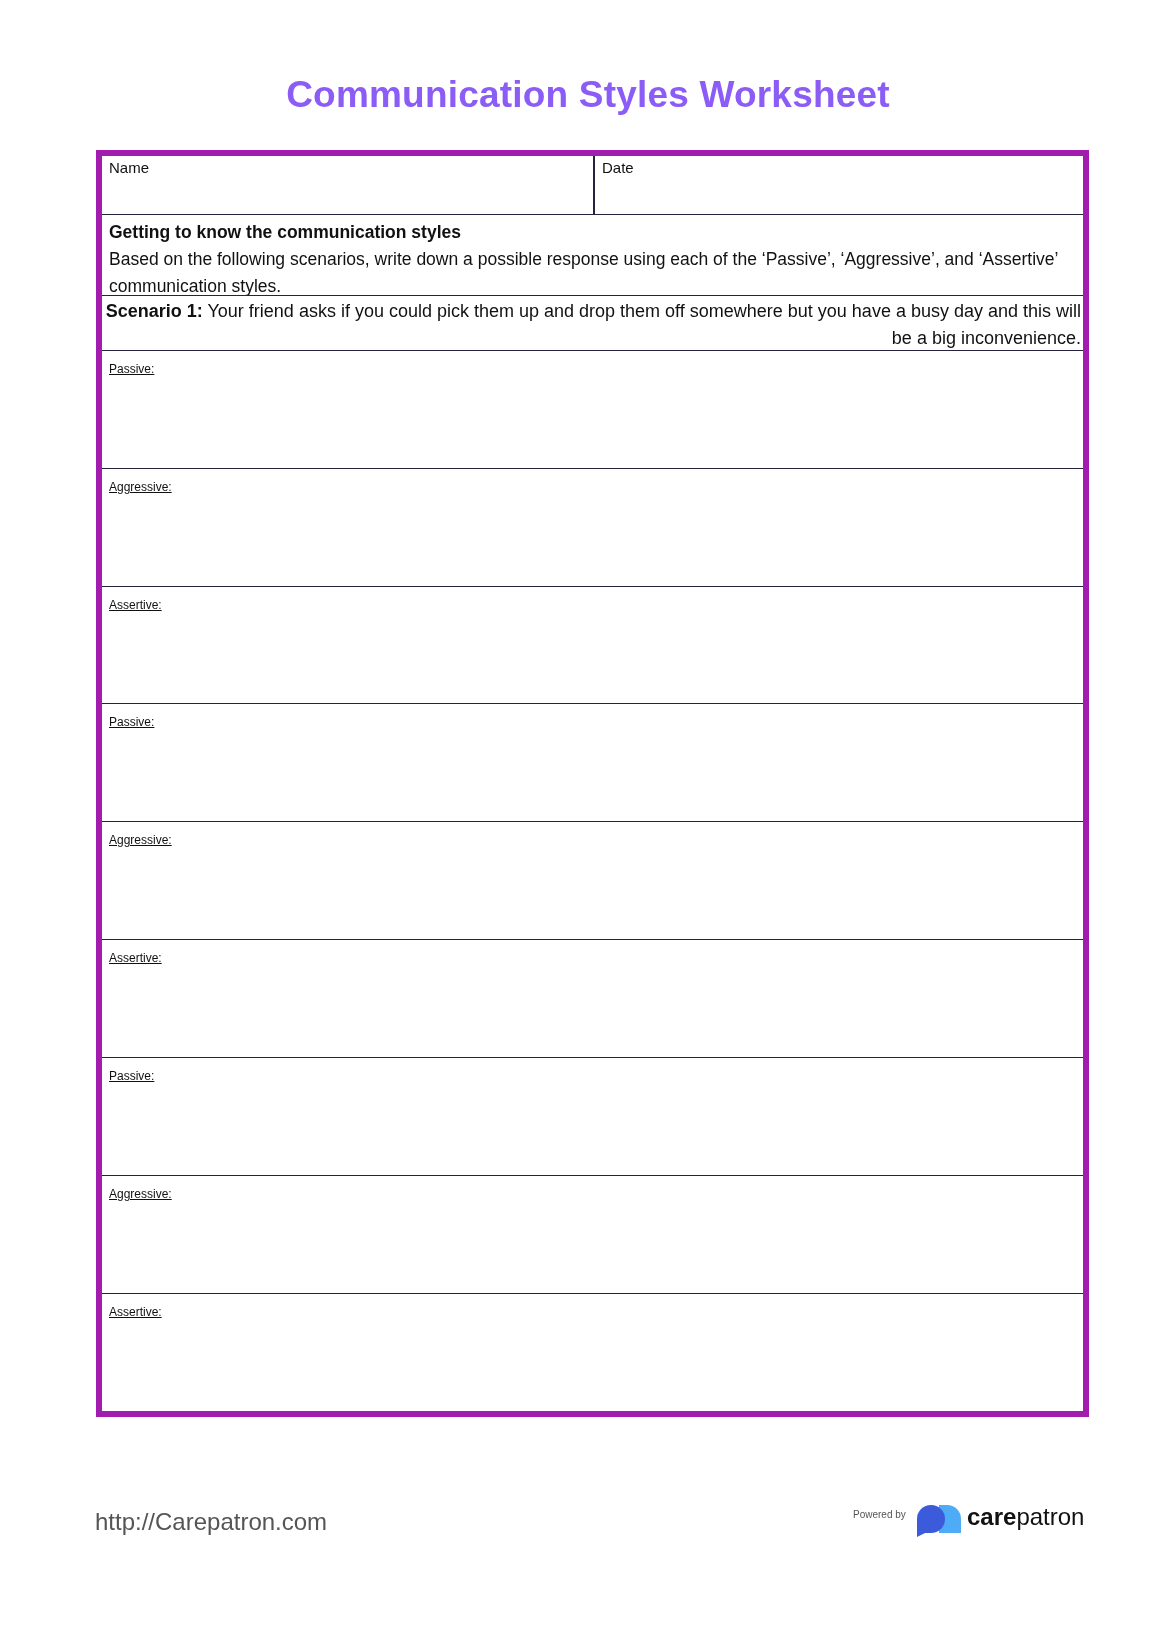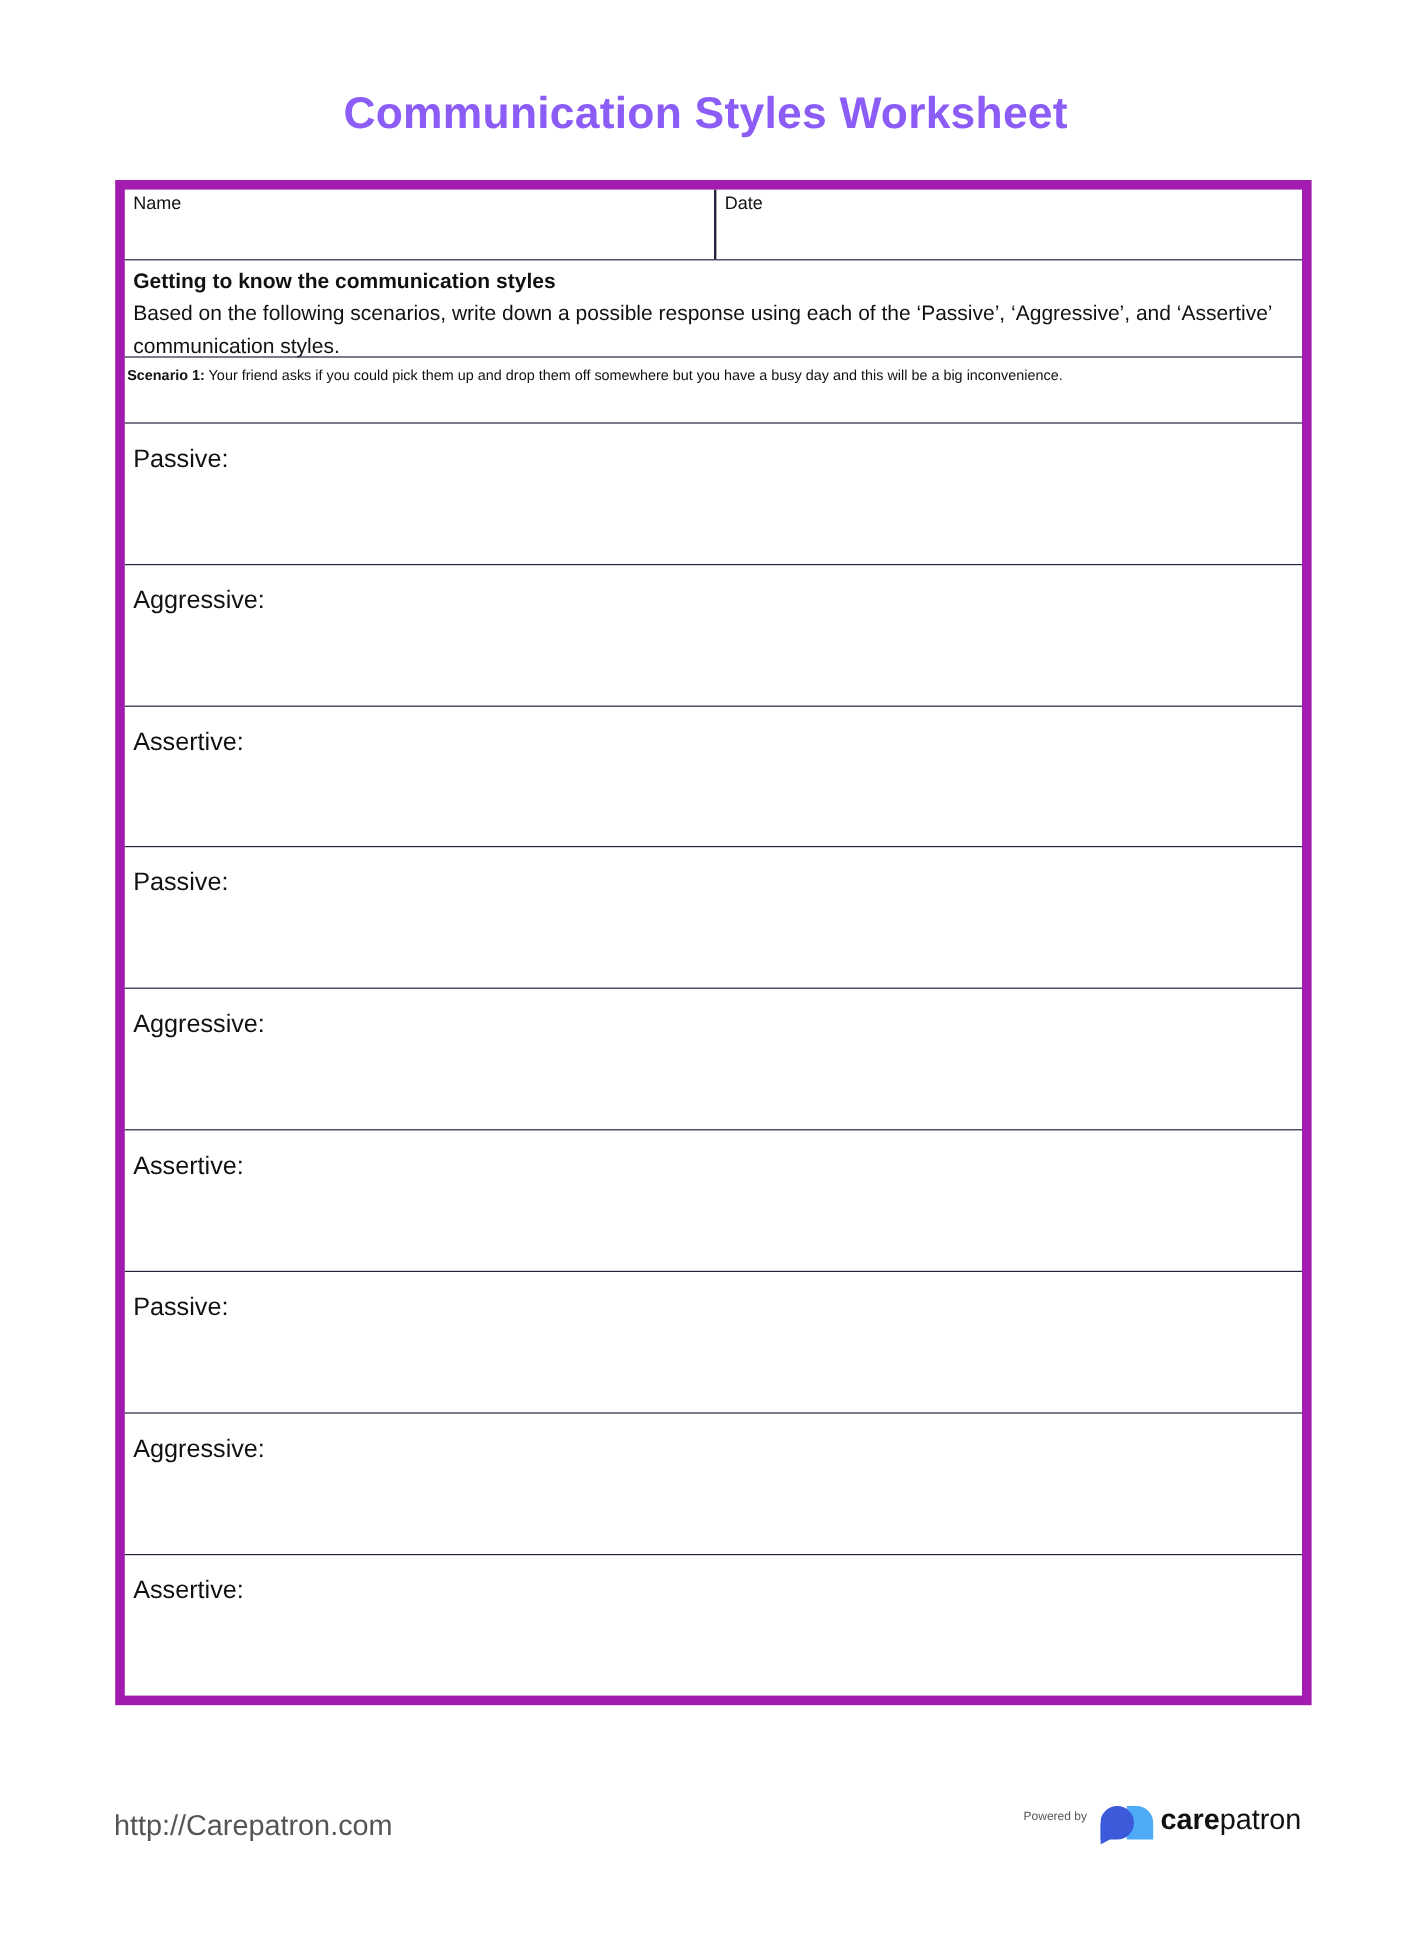--- a/index.html
+++ b/index.html
@@ -5,7 +5,7 @@
   html, body { margin:0; padding:0; background:#ffffff; }
   body { width:1176px; height:1630px; position:relative; font-family:"Liberation Sans", sans-serif; color:#111; }
   .title { position:absolute; left:0; width:1176px; top:74px; text-align:center; font-size:37px; font-weight:bold; color:#8b5cf6; letter-spacing:0.2px; }
-  .sheet { position:absolute; left:96px; top:150px; width:981px; border:8px solid #a21caf; box-sizing:content-box; }
+  .sheet { position:absolute; left:96px; top:150px; width:981px; border:6px solid #a21caf; box-sizing:content-box; }
   .row { border-top:1px solid #26233f; box-sizing:border-box; position:relative; }
   .row.first { border-top:none; }
   .row.thick { border-top:2px solid #26233f; }

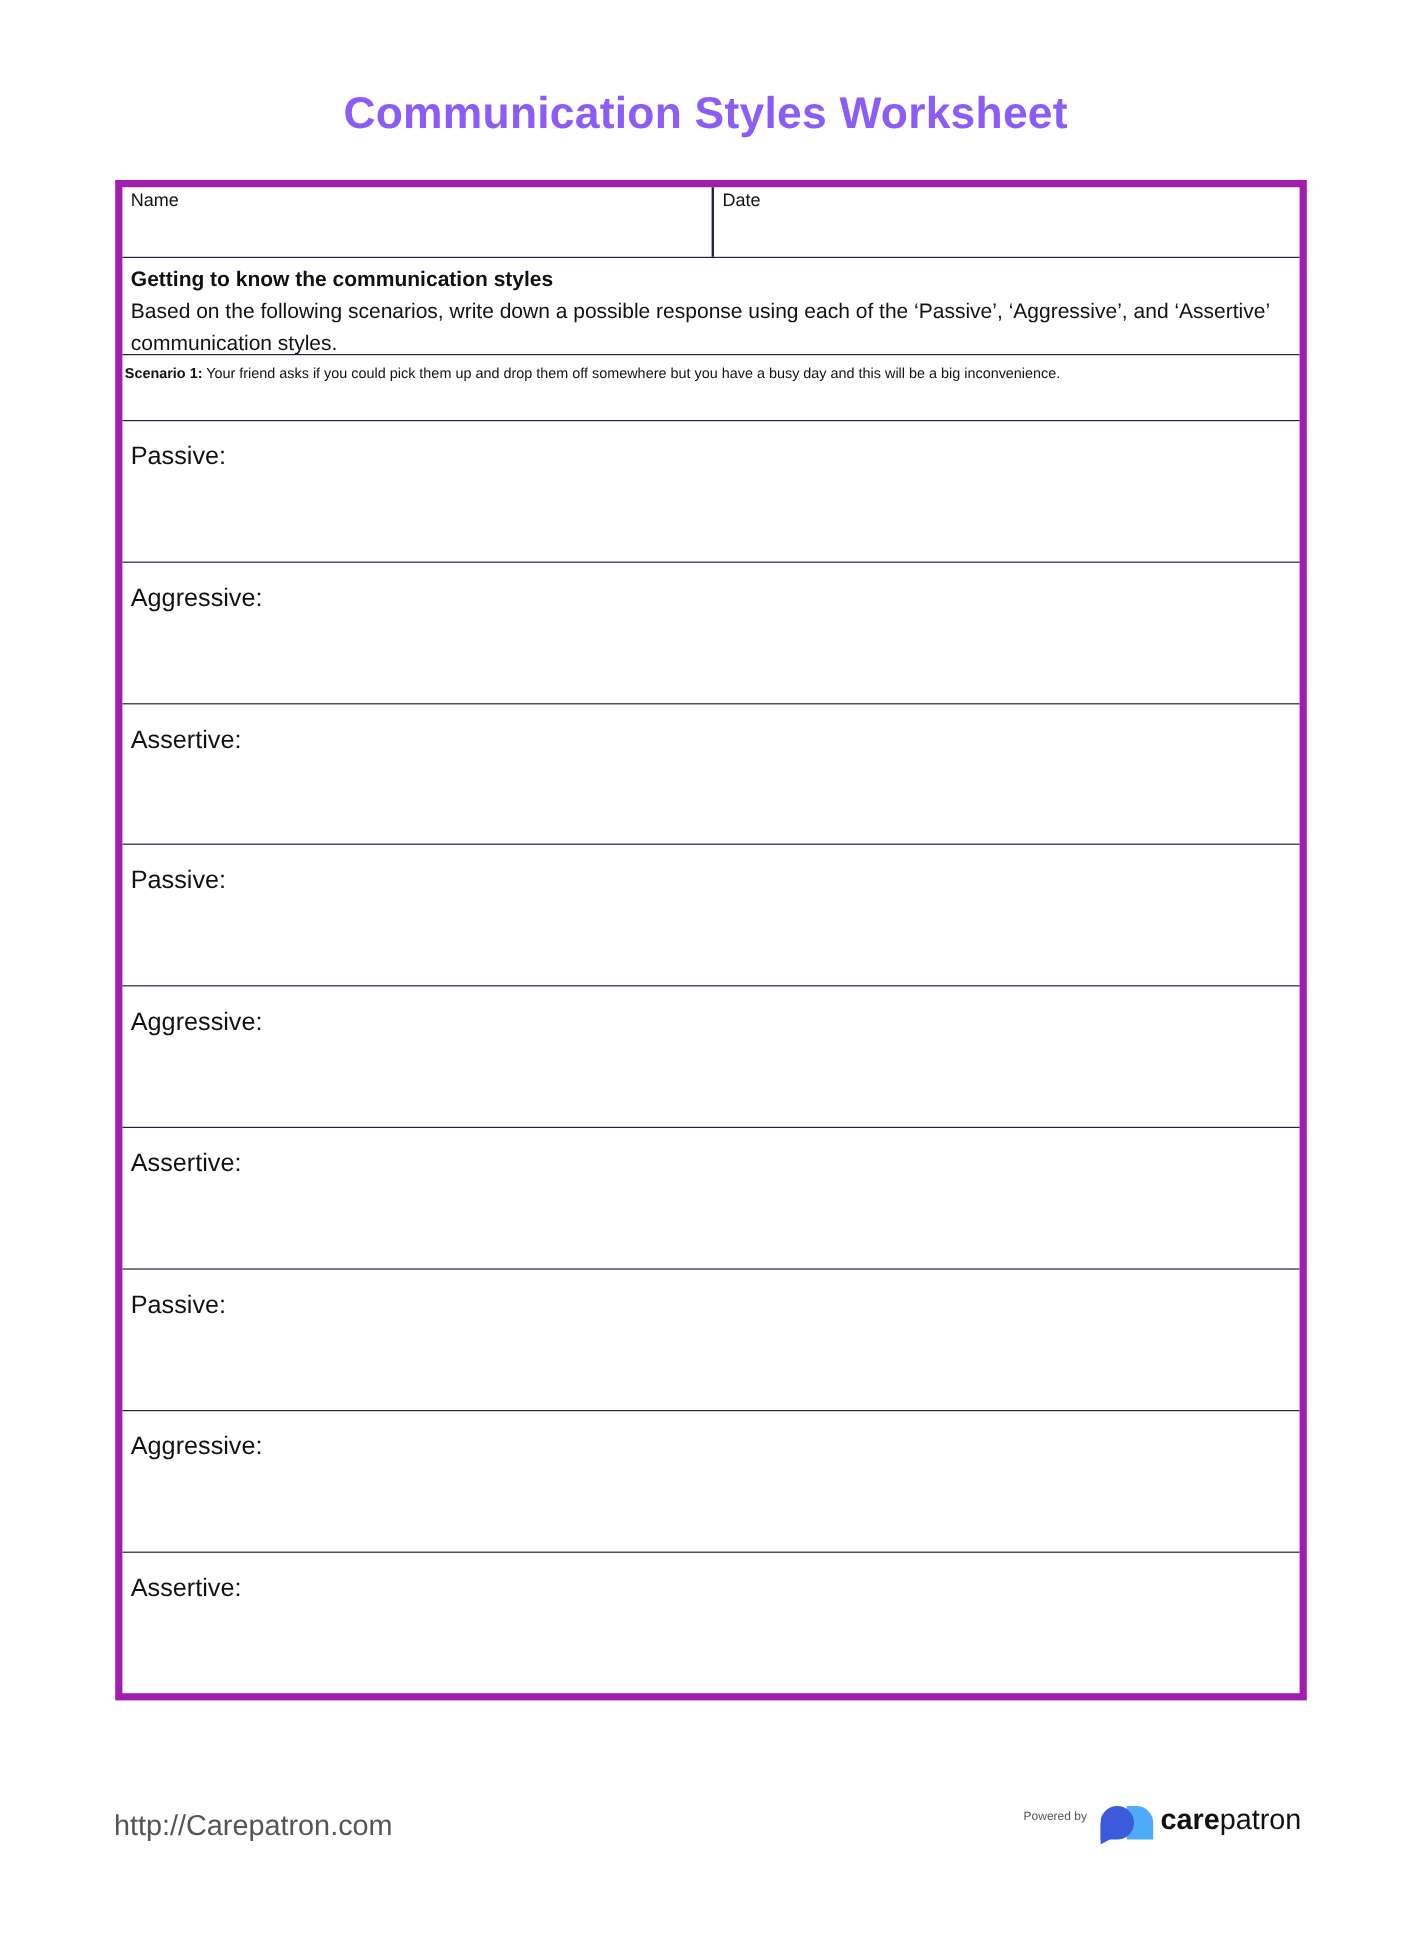--- a/index.html
+++ b/index.html
@@ -14,7 +14,7 @@
   .hdr .cell + .cell { flex:1; border-left:2px solid #26233f; }
   .intro { padding:4px 7px 2px; font-size:17.5px; line-height:27px; height:81px; }
   .intro .h { font-weight:bold; }
-  .scn { padding:2px 2px; font-size:12px; line-height:27px; }
+  .scn { padding:2px 2px; font-size:18px; line-height:27px;text-align:right; }
   .scn b { font-weight:bold; }
   .resp { height:118px; padding:19px 7px; font-size:21px; line-height:22px; }
   .footer-link { position:absolute; left:95px; top:1508px; font-size:24px; color:#555; }

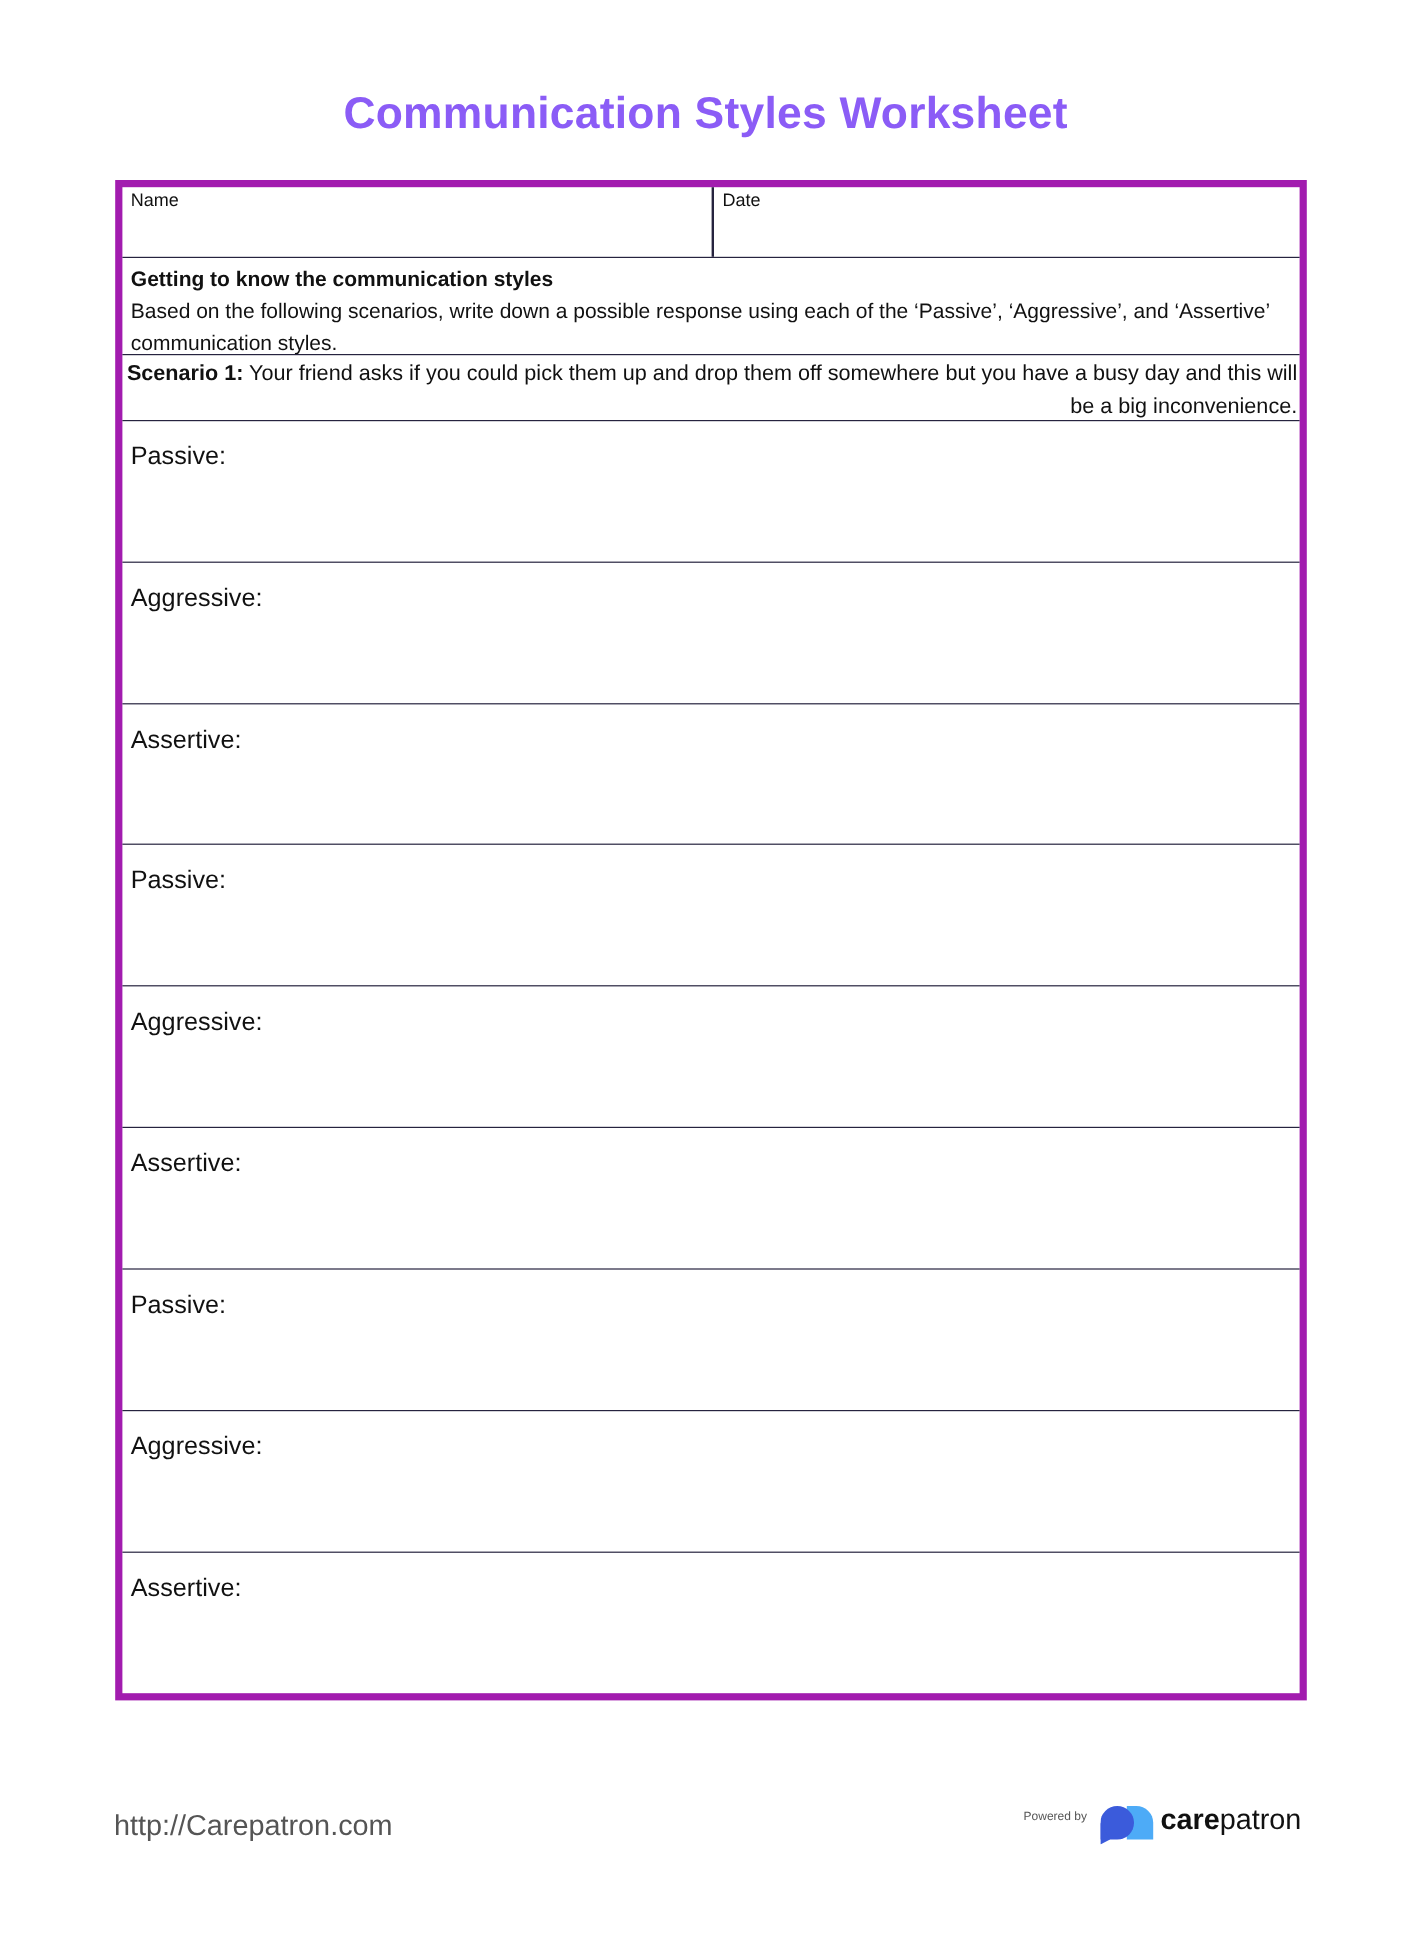--- a/index.html
+++ b/index.html
@@ -16,7 +16,7 @@
   .intro .h { font-weight:bold; }
   .scn { padding:2px 2px; font-size:18px; line-height:27px;text-align:right; }
   .scn b { font-weight:bold; }
-  .resp { height:118px; padding:19px 7px; font-size:21px; line-height:22px; }
+  .resp { height:118px; padding:7px 7px; font-size:12px; line-height:22px;text-decoration:underline; }
   .footer-link { position:absolute; left:95px; top:1508px; font-size:24px; color:#555; }
   .powered { position:absolute; left:853px; top:1509px; font-size:10px; color:#555; }
   .logo { position:absolute; left:917px; top:1503px; width:48px; height:34px; }

